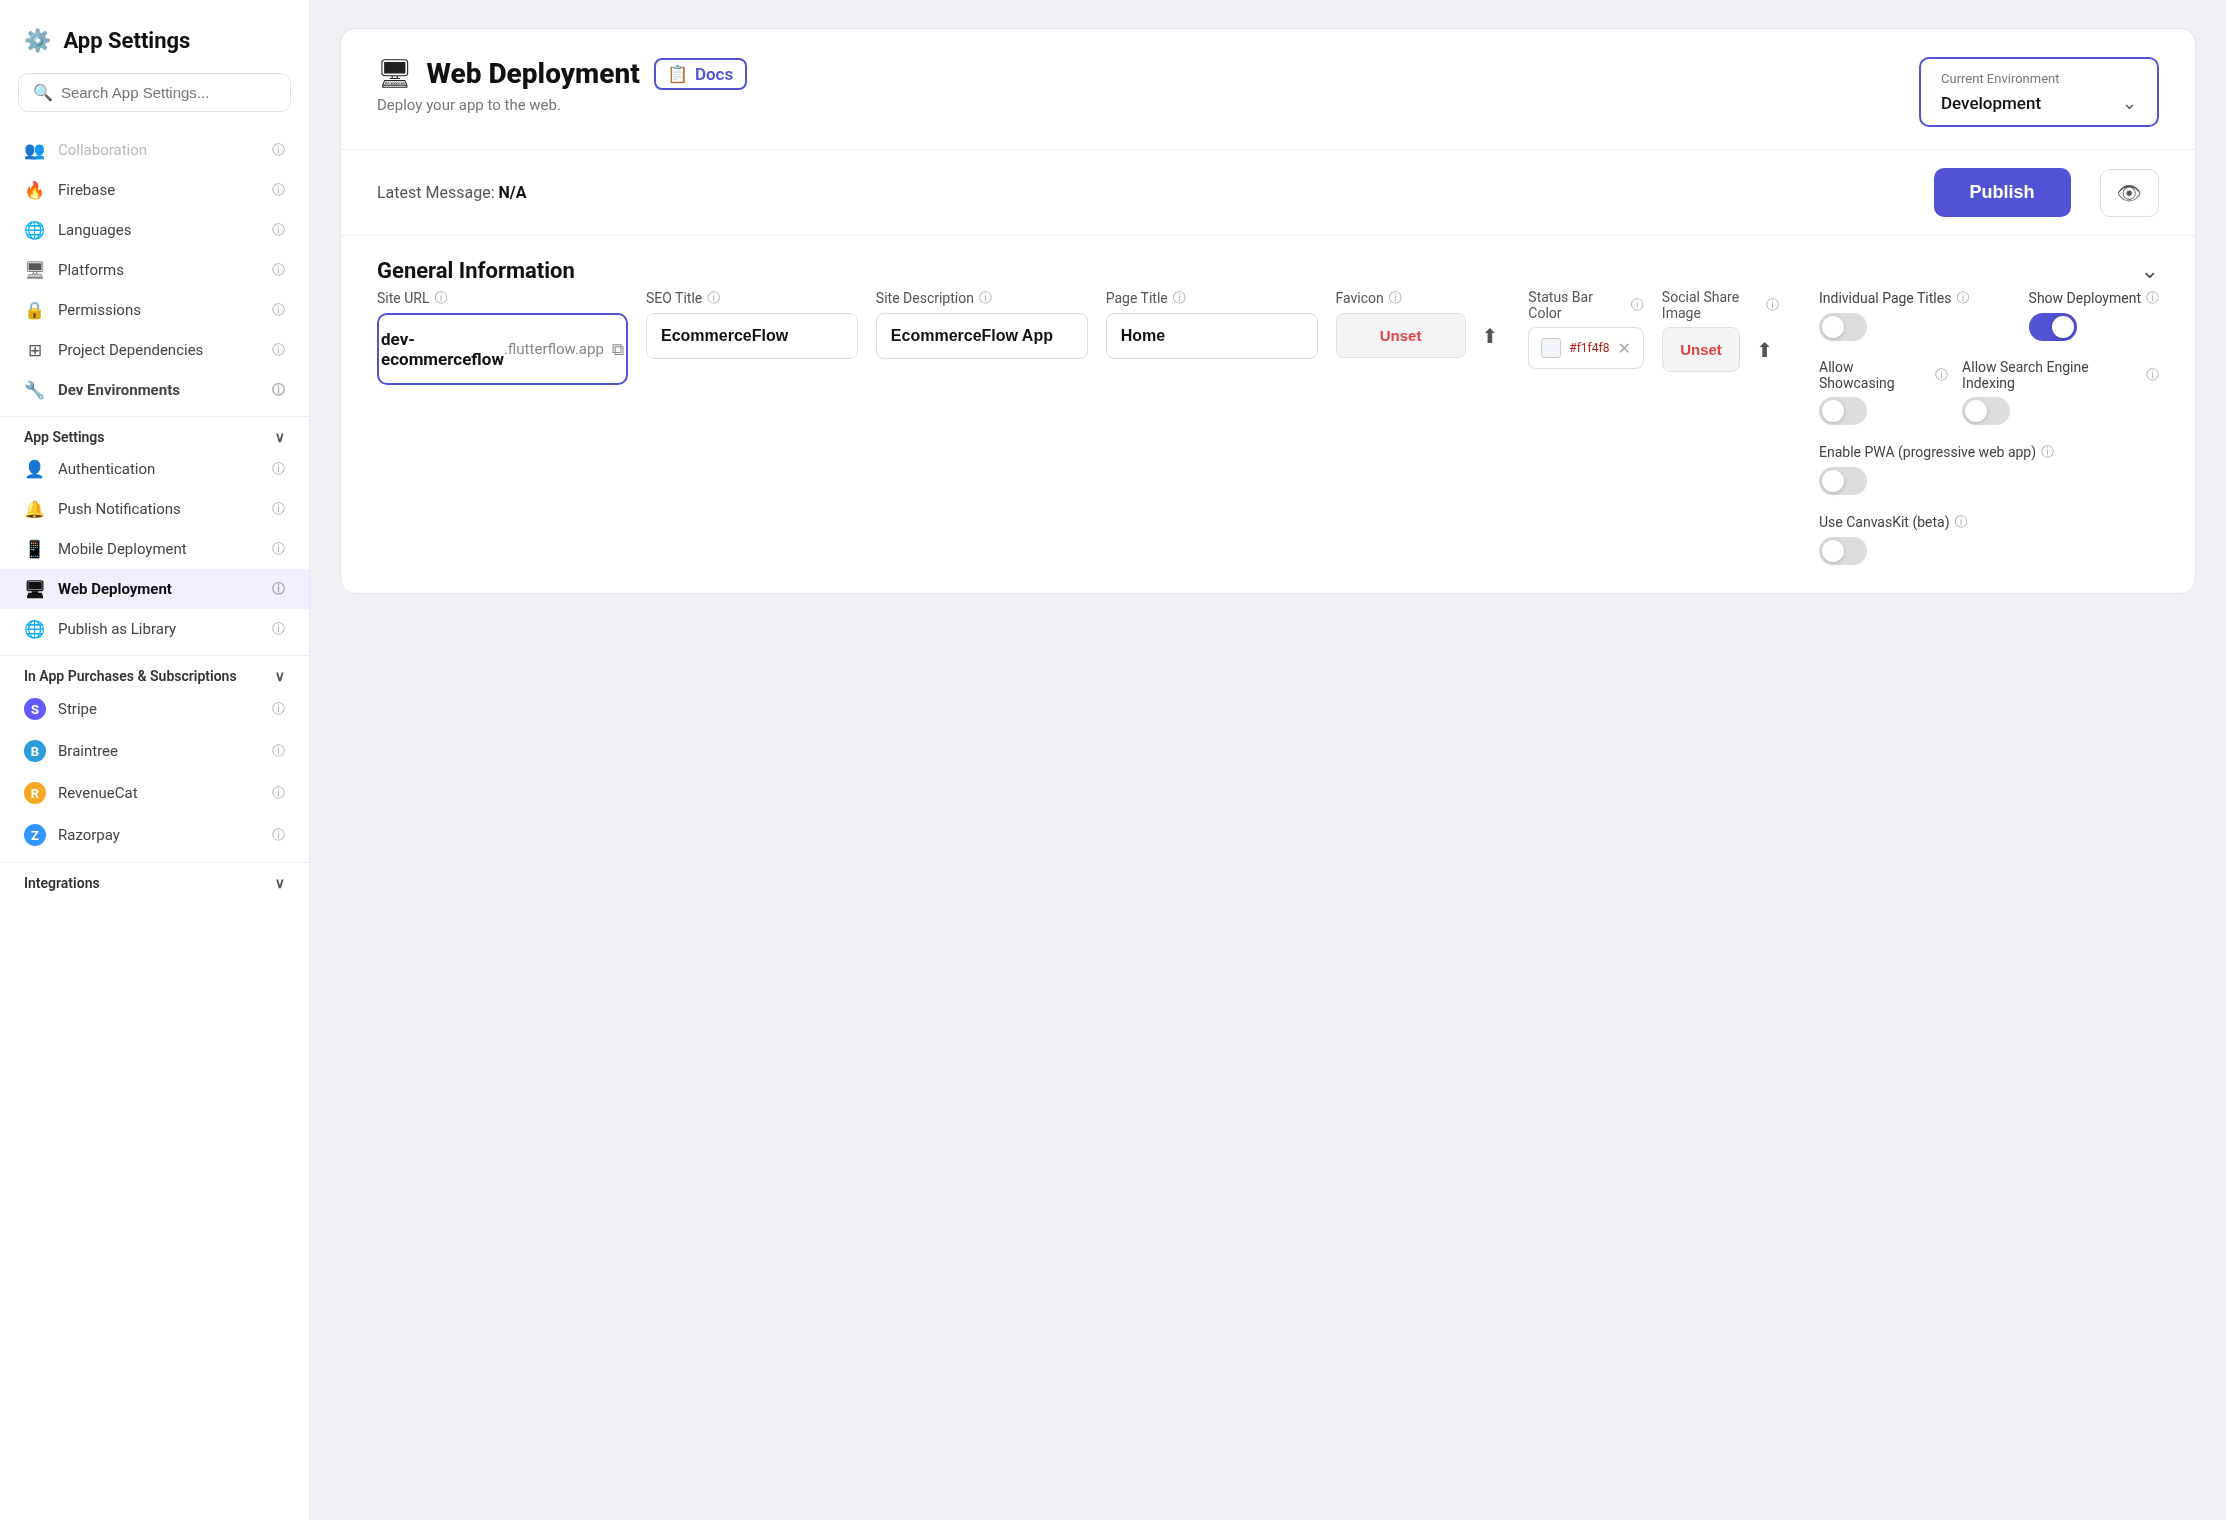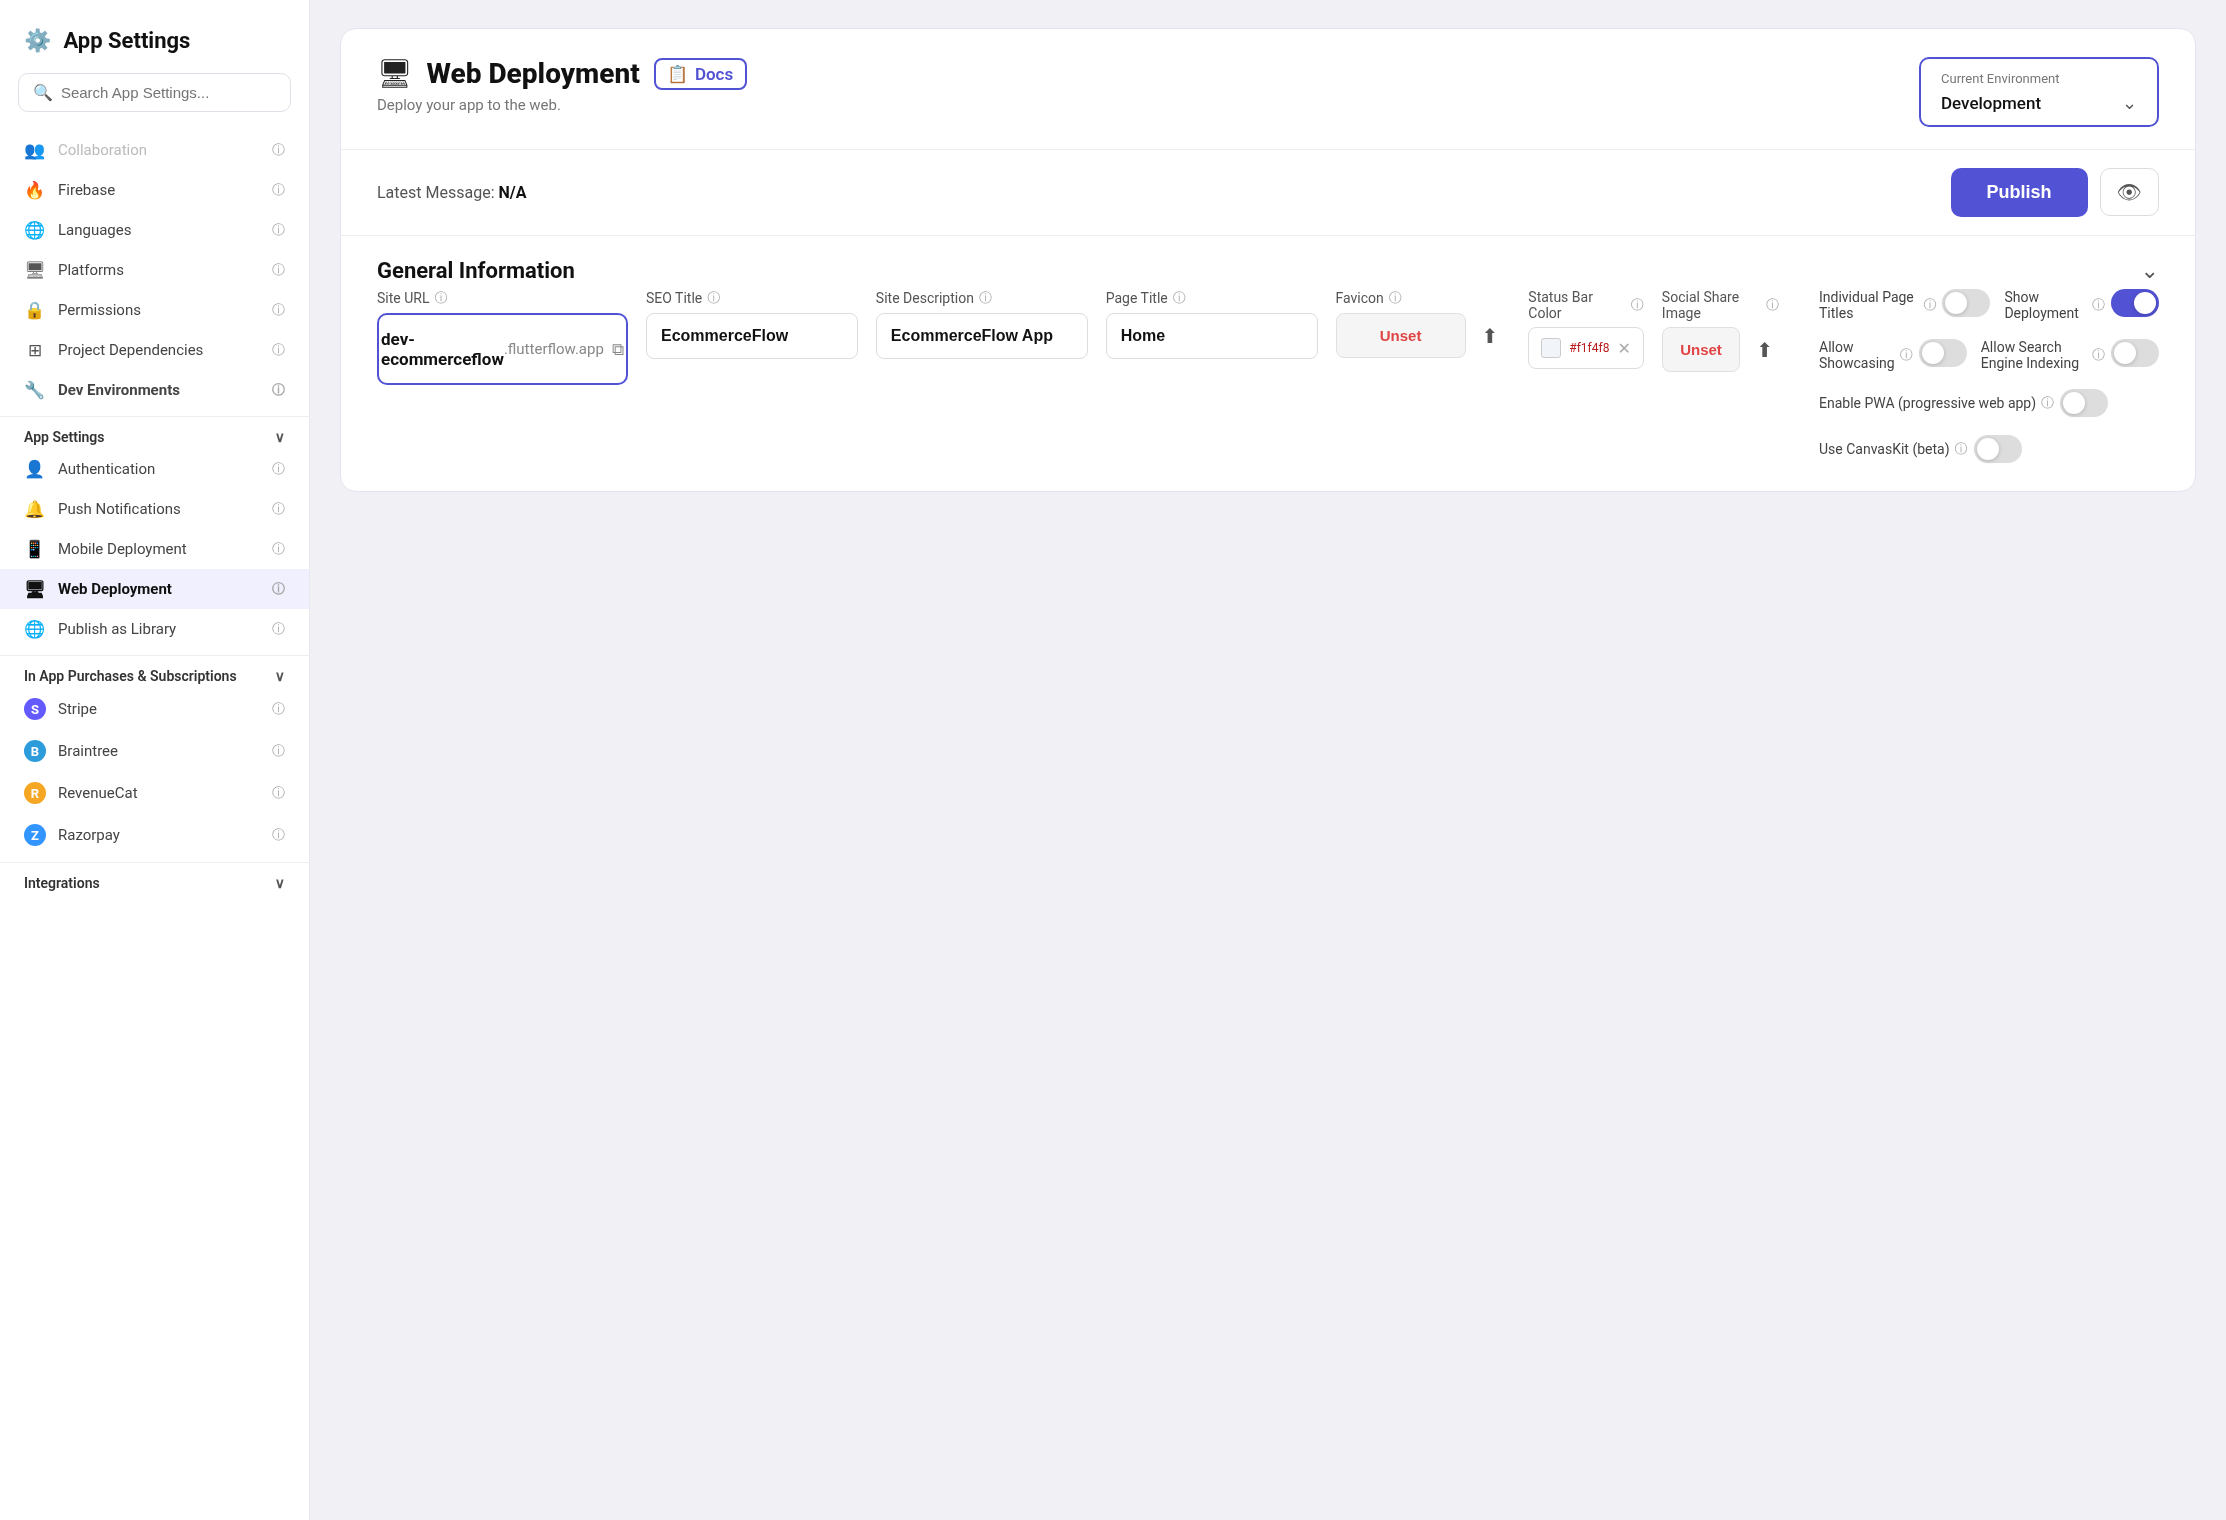--- a/index.html
+++ b/index.html
@@ -187,8 +187,8 @@
     .latest-message strong { color: #111; }
     .publish-actions {
       display: flex;
-      align-items: flex-start;
-      gap: 12px;
+      align-items: flex-end;
+      gap: 29px;
       padding-left: 28px;
     }
     .publish-btn {

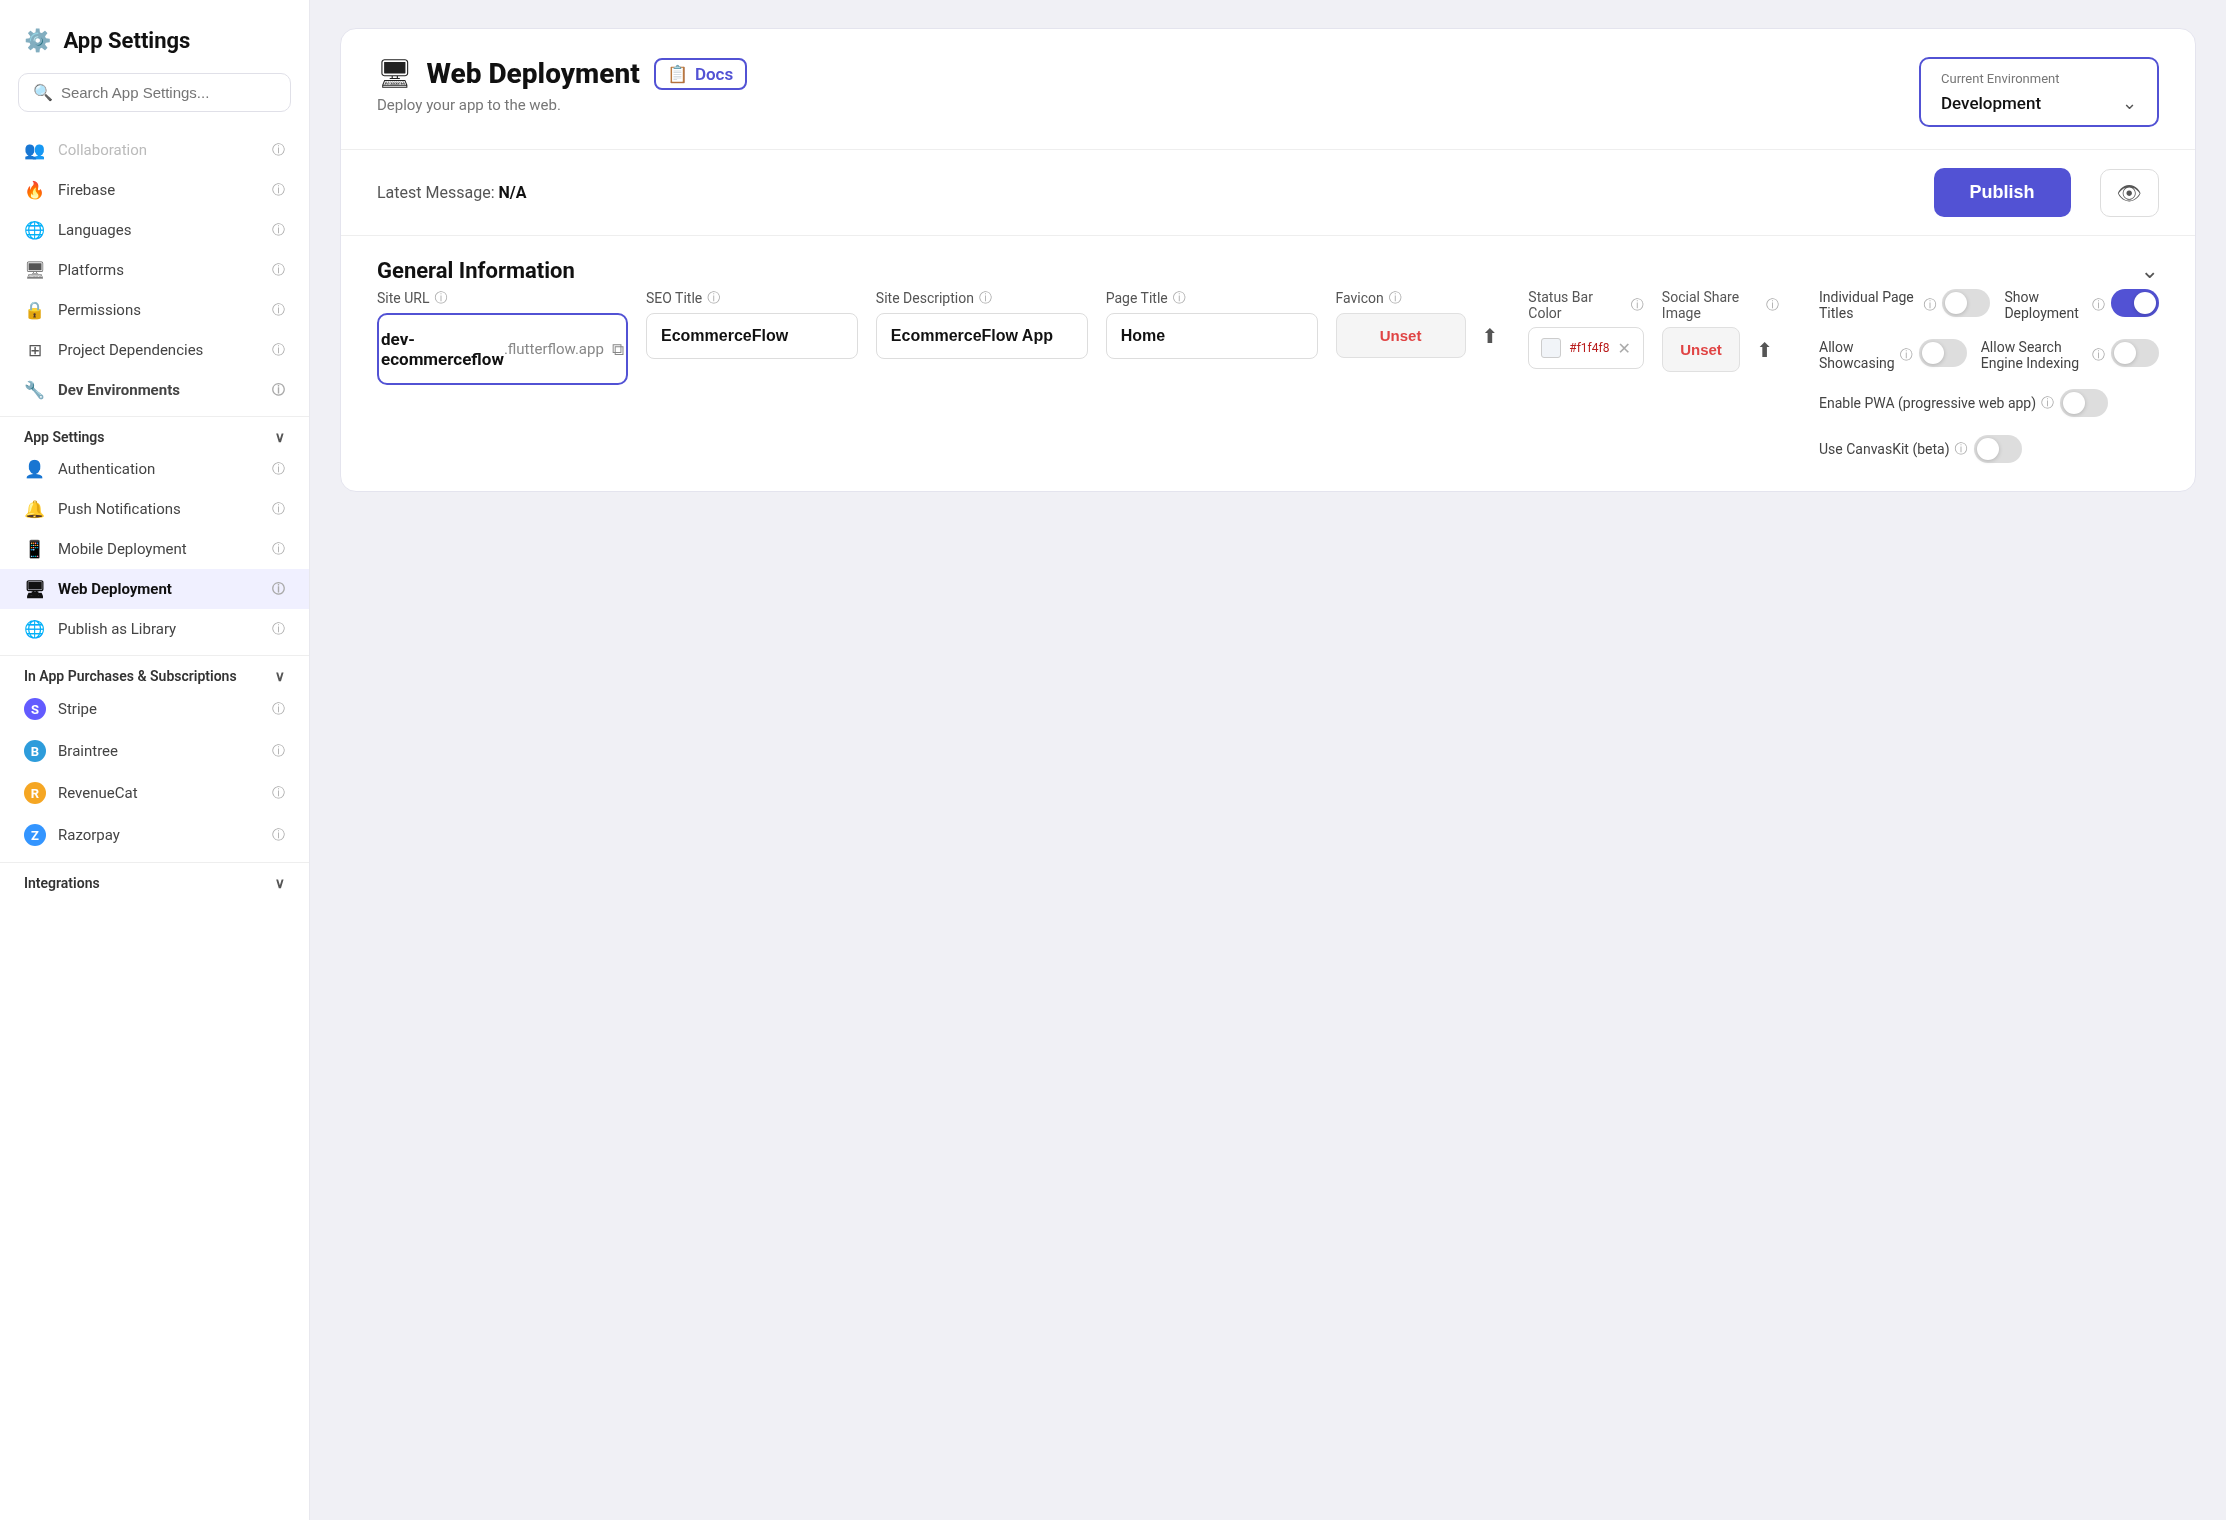--- a/index.html
+++ b/index.html
@@ -391,7 +391,7 @@
 
     .right-field {
       display: flex;
-      flex-direction: row;
+      flex-direction: column;
       gap: 6px;
     }
     .right-field-label {

